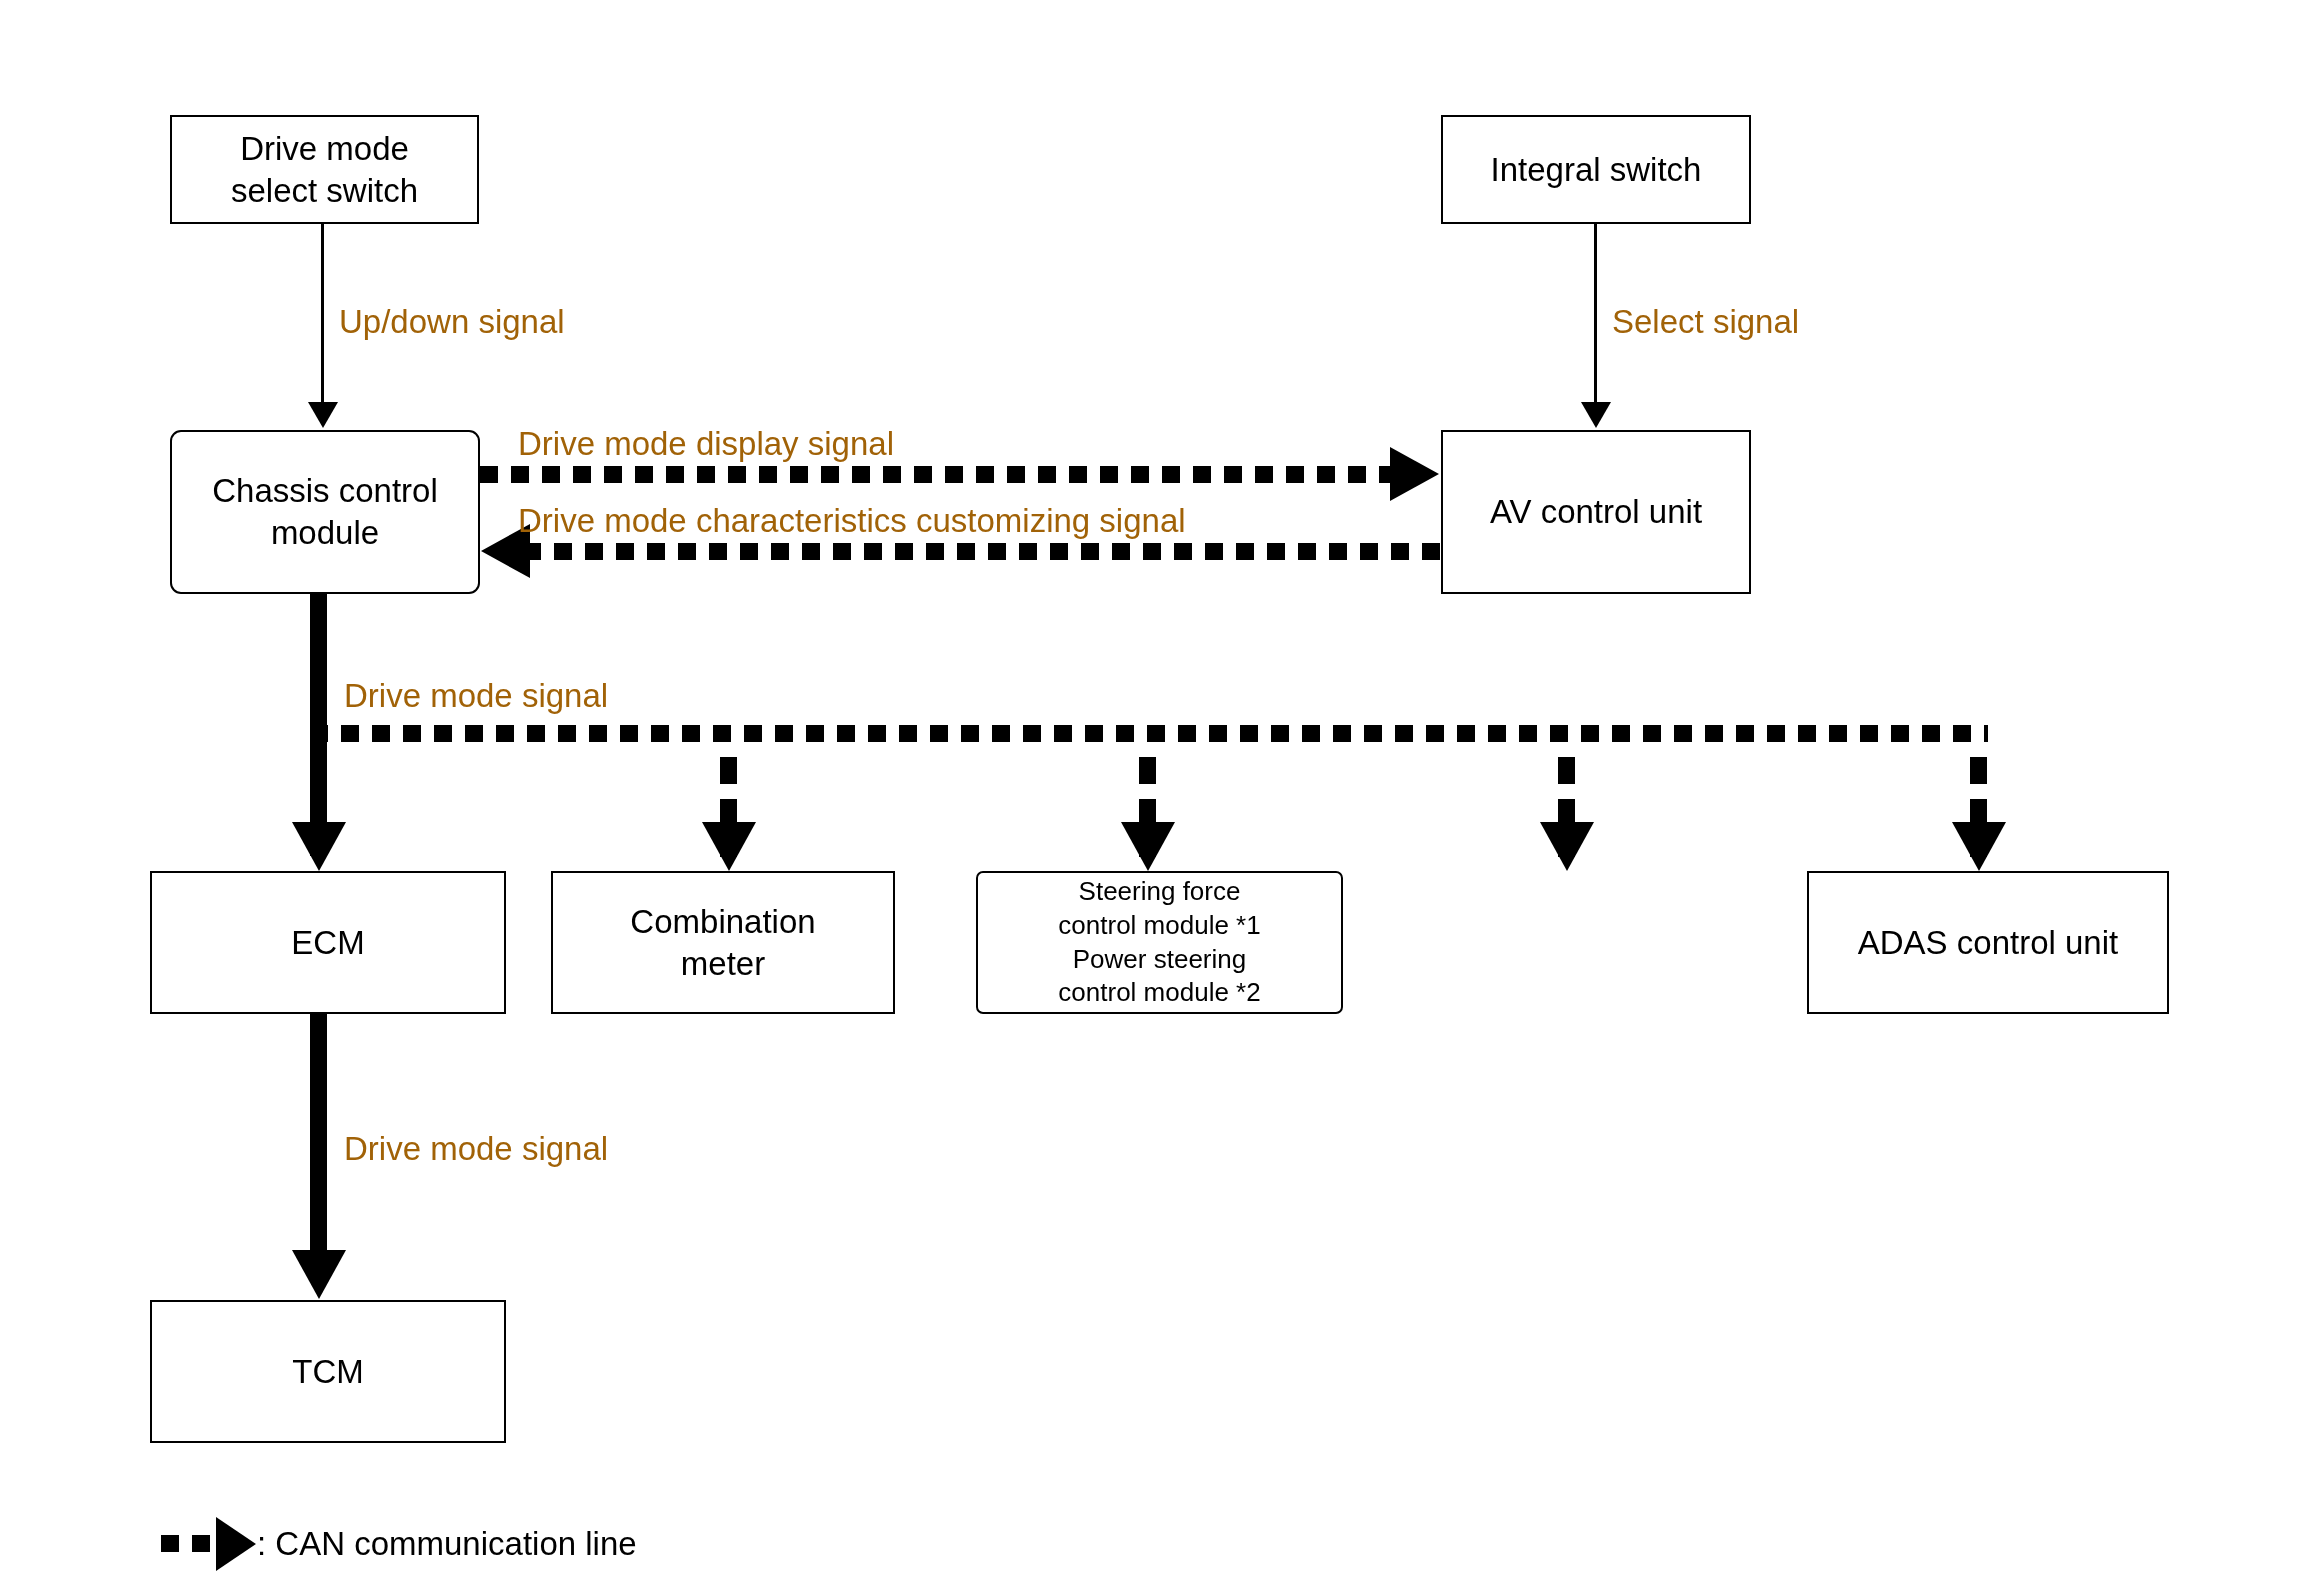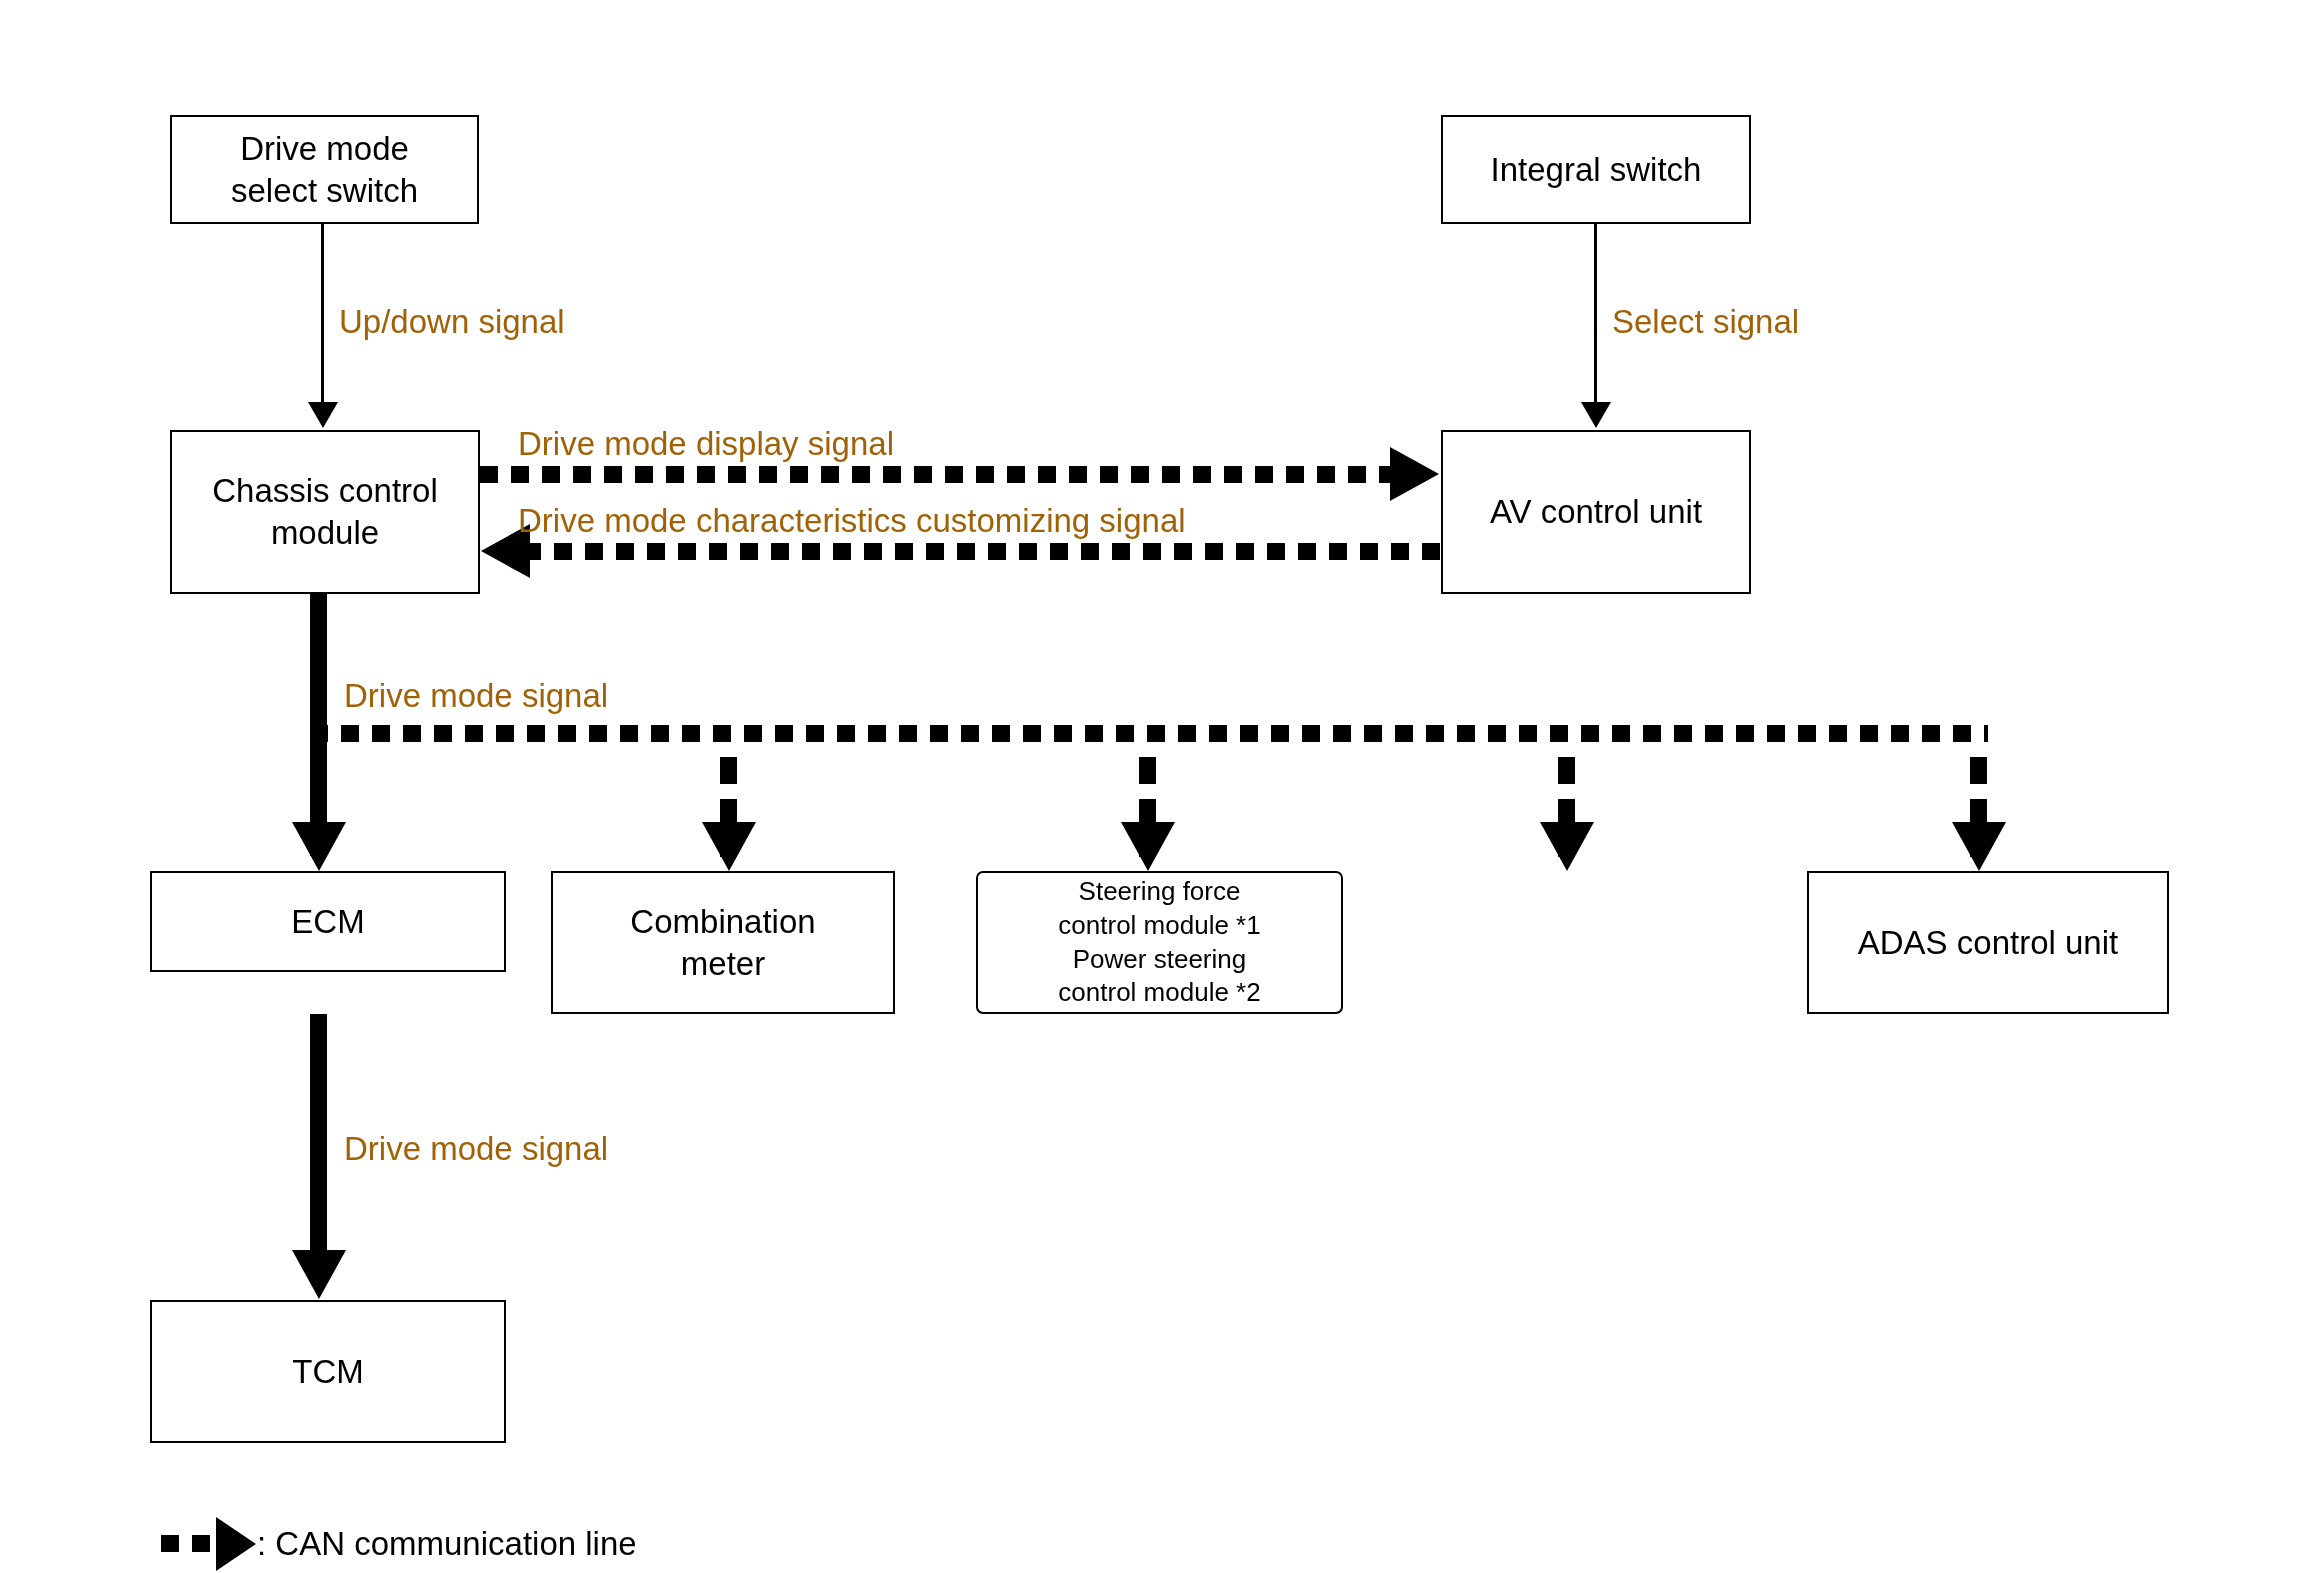--- a/index.html
+++ b/index.html
@@ -197,7 +197,7 @@
   <div class="plain-arrowhead" style="left:1581px; top:354px;"></div>
   <div class="edge-label" style="left:1612px; top:257px;">Select signal</div>
 
-  <div class="node" style="left:170px; top:382px; width:310px; height:164px;">
+  <div class="node" style="left:170px; top:382px; width:310px; height:164px;border-radius:11px;">
     <span>Chassis control
 module</span>
   </div>

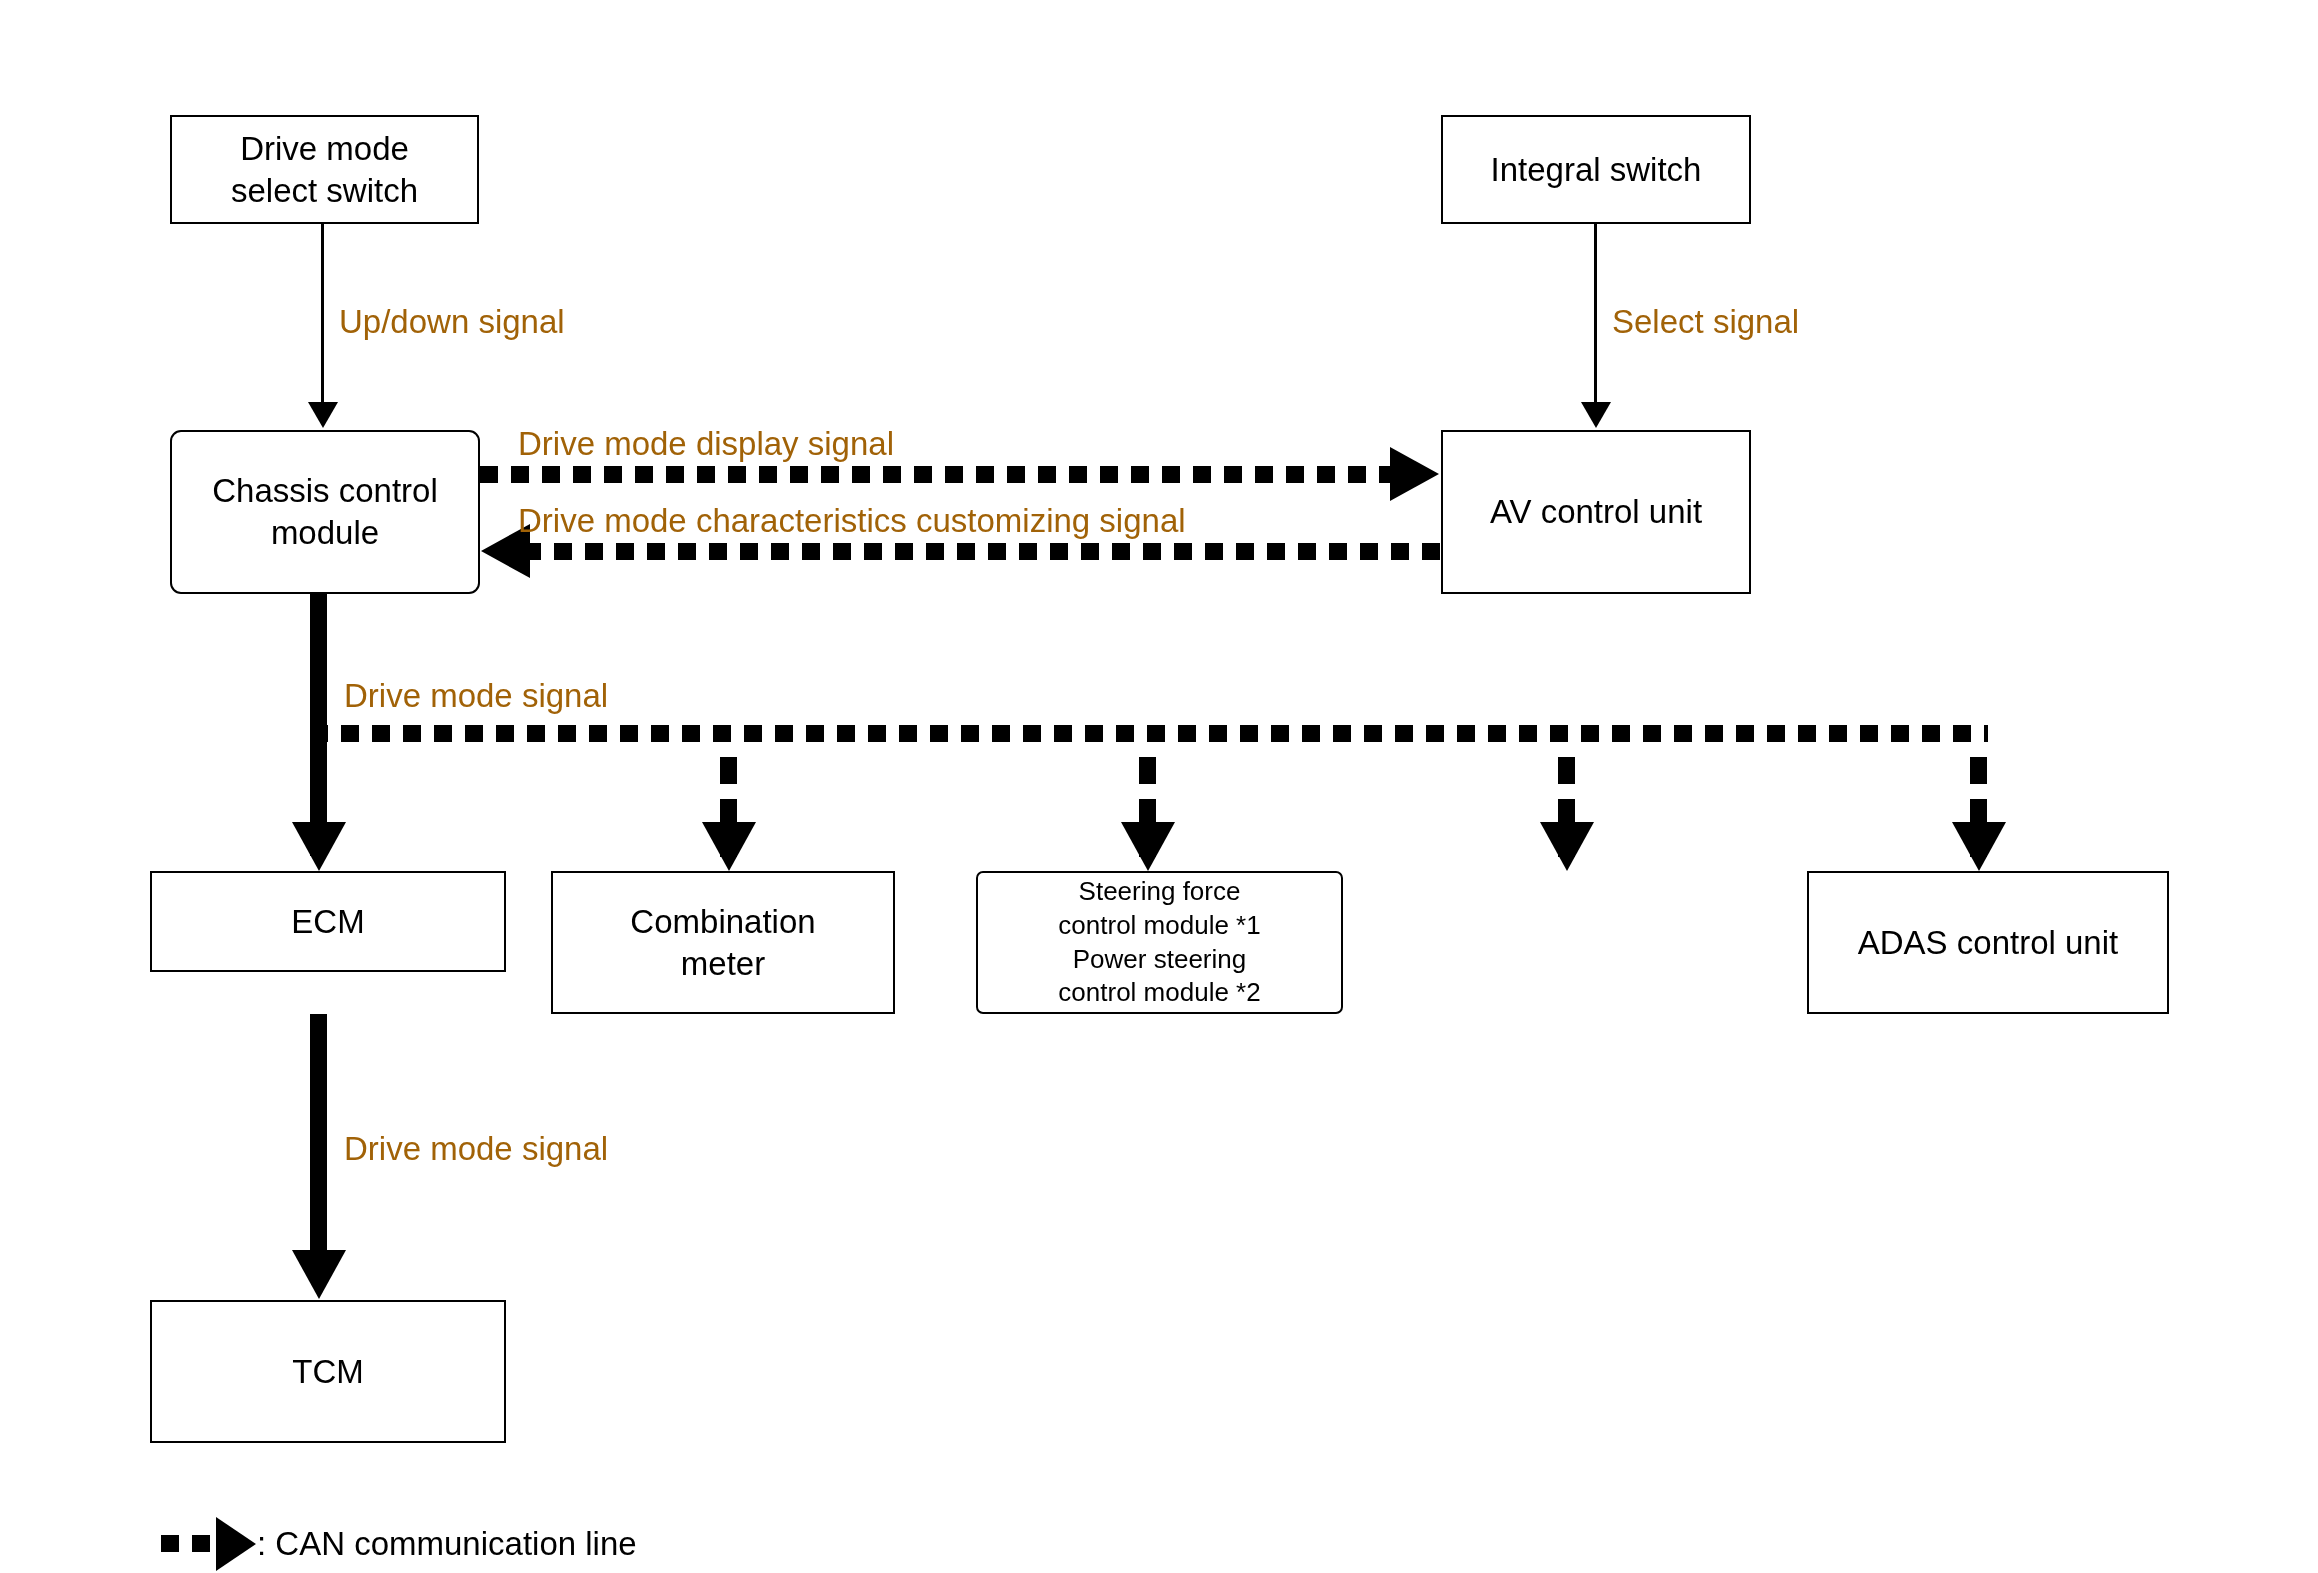--- a/index.html
+++ b/index.html
@@ -232,7 +232,7 @@
   <div class="can-v-inner" style="left:1970px; top:694px; height:115px;"></div>
   <div class="can-head-down" style="left:1952px; top:774px;"></div>
 
-  <div class="node" style="left:150px; top:823px; width:356px; height:101px;">
+  <div class="node" style="left:150px; top:823px; width:356px; height:143px;">
     <span>ECM</span>
   </div>
 

